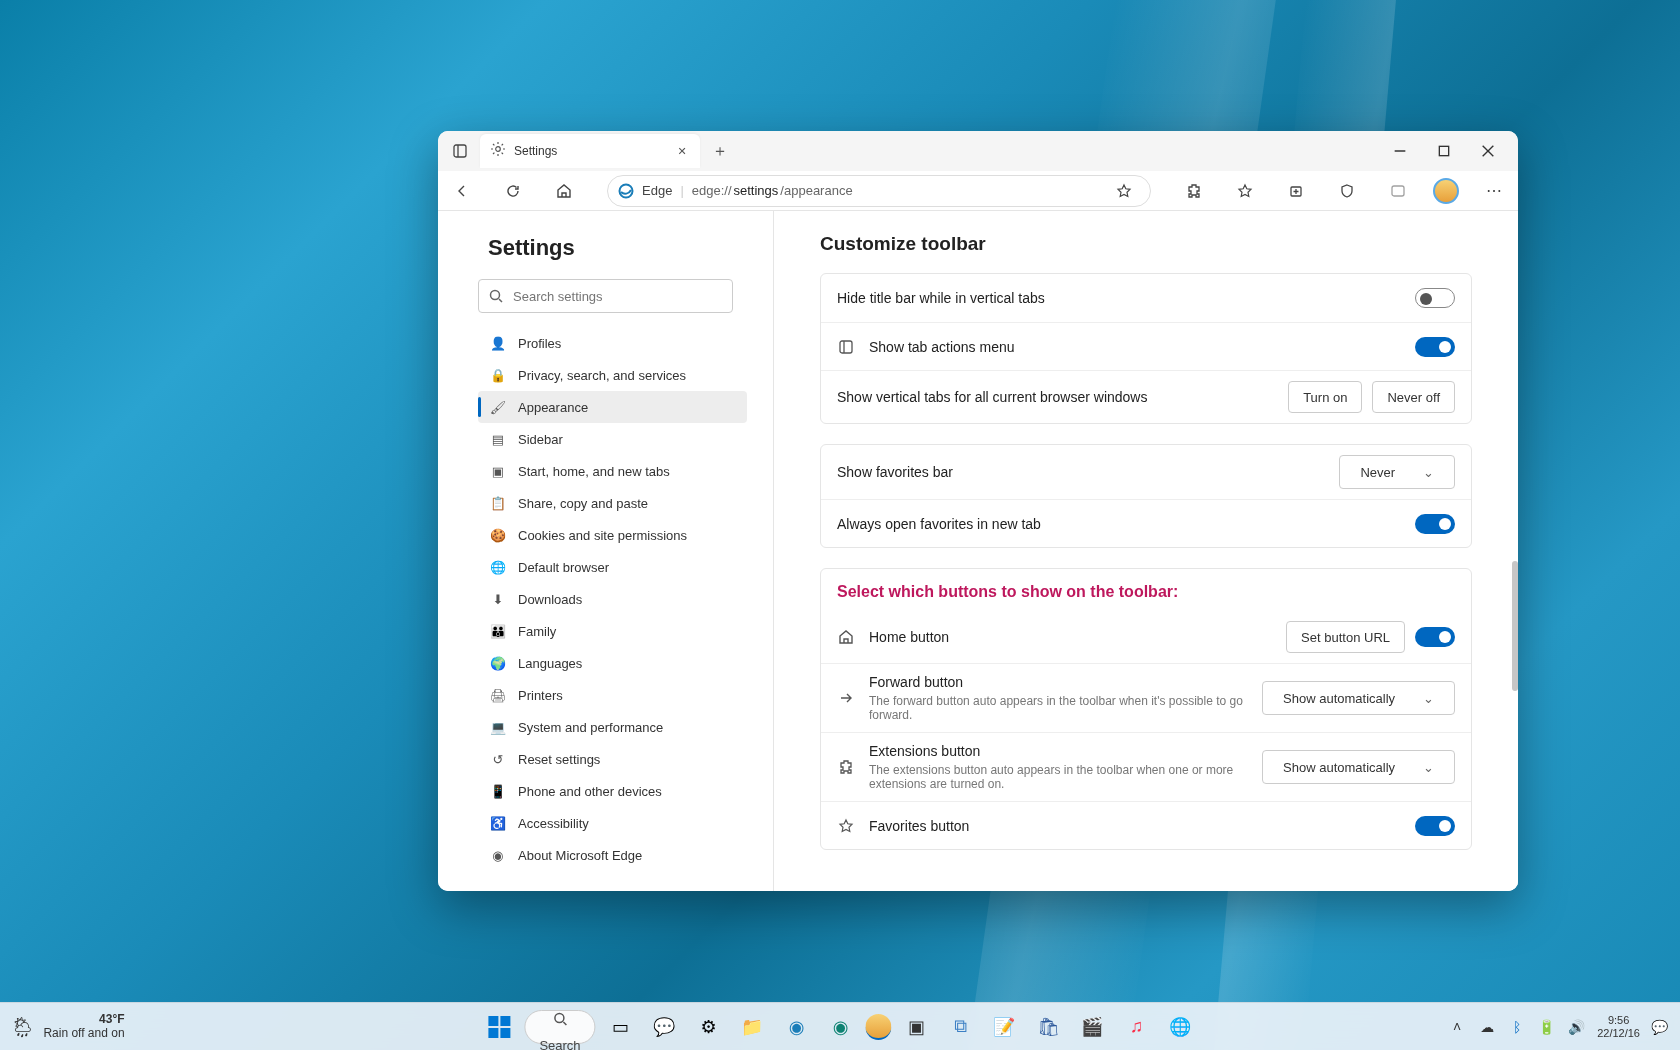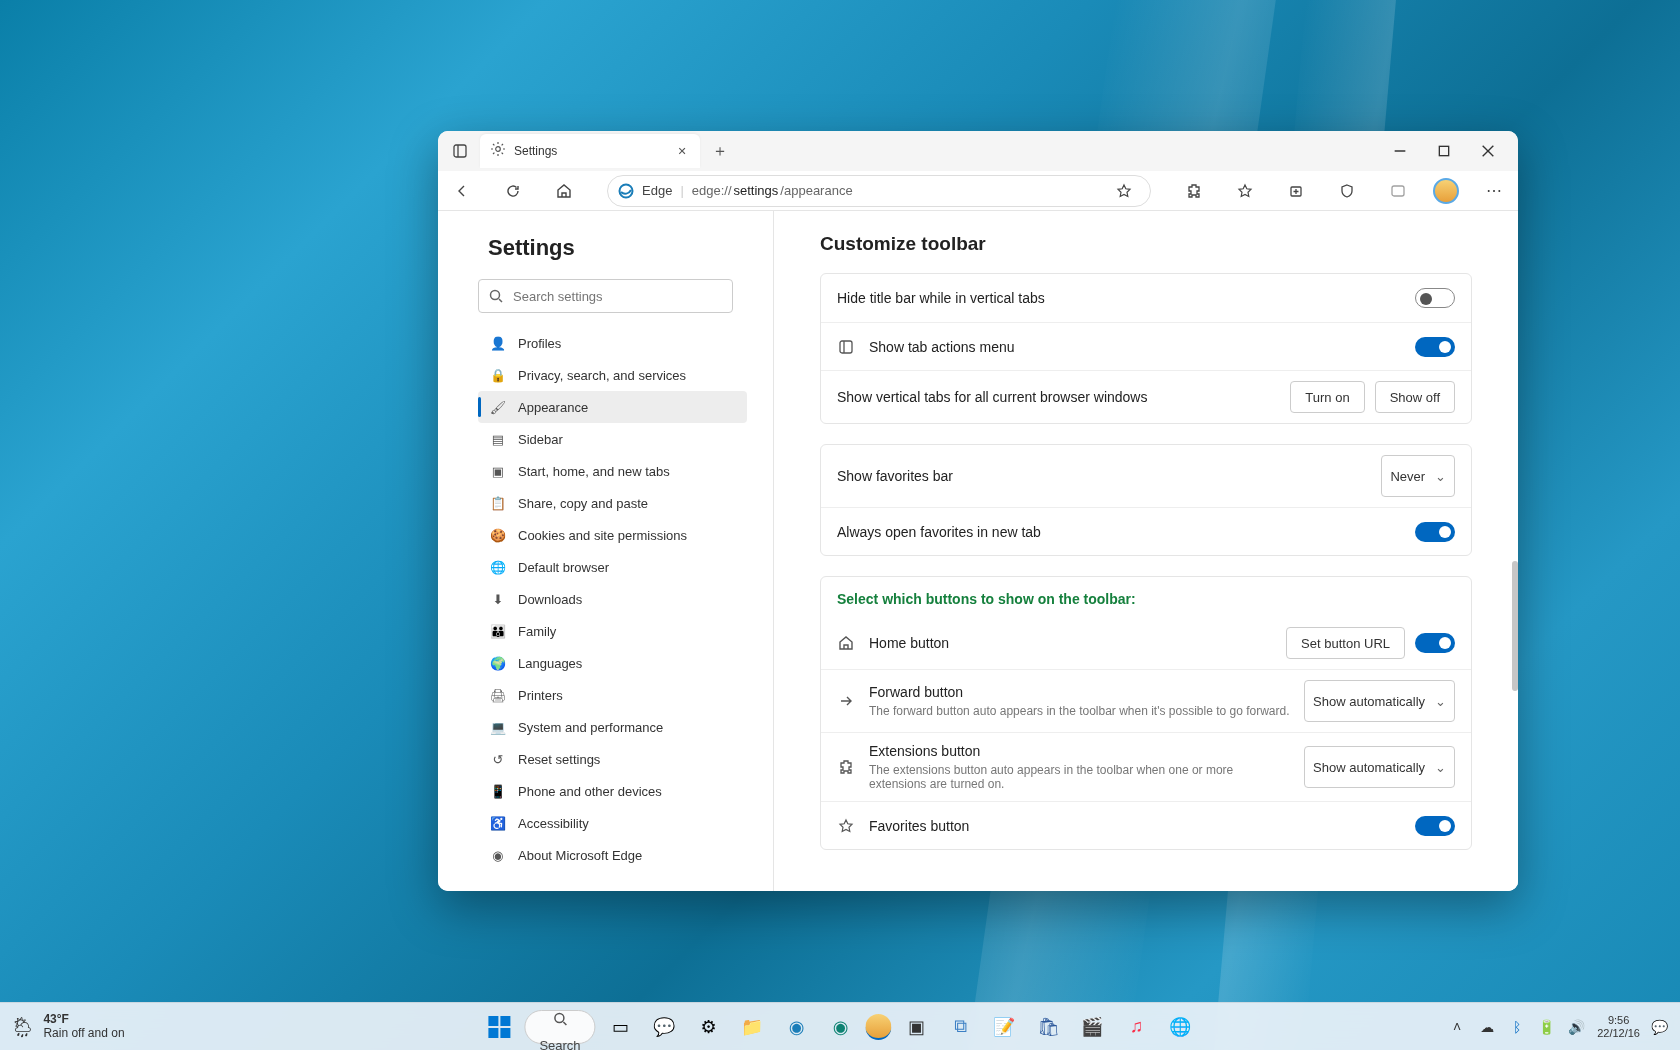--- a/index.html
+++ b/index.html
@@ -311,7 +311,7 @@
           <span class="row-label" style="margin-left:0;">Show vertical tabs for all current browser windows</span>
           <div class="row-actions">
             <button class="btn-outline">Turn on</button>
-            <button class="btn-outline">Show off</button>
+            <button class="btn-outline">Never off</button>
           </div>
         </div>
       </div>

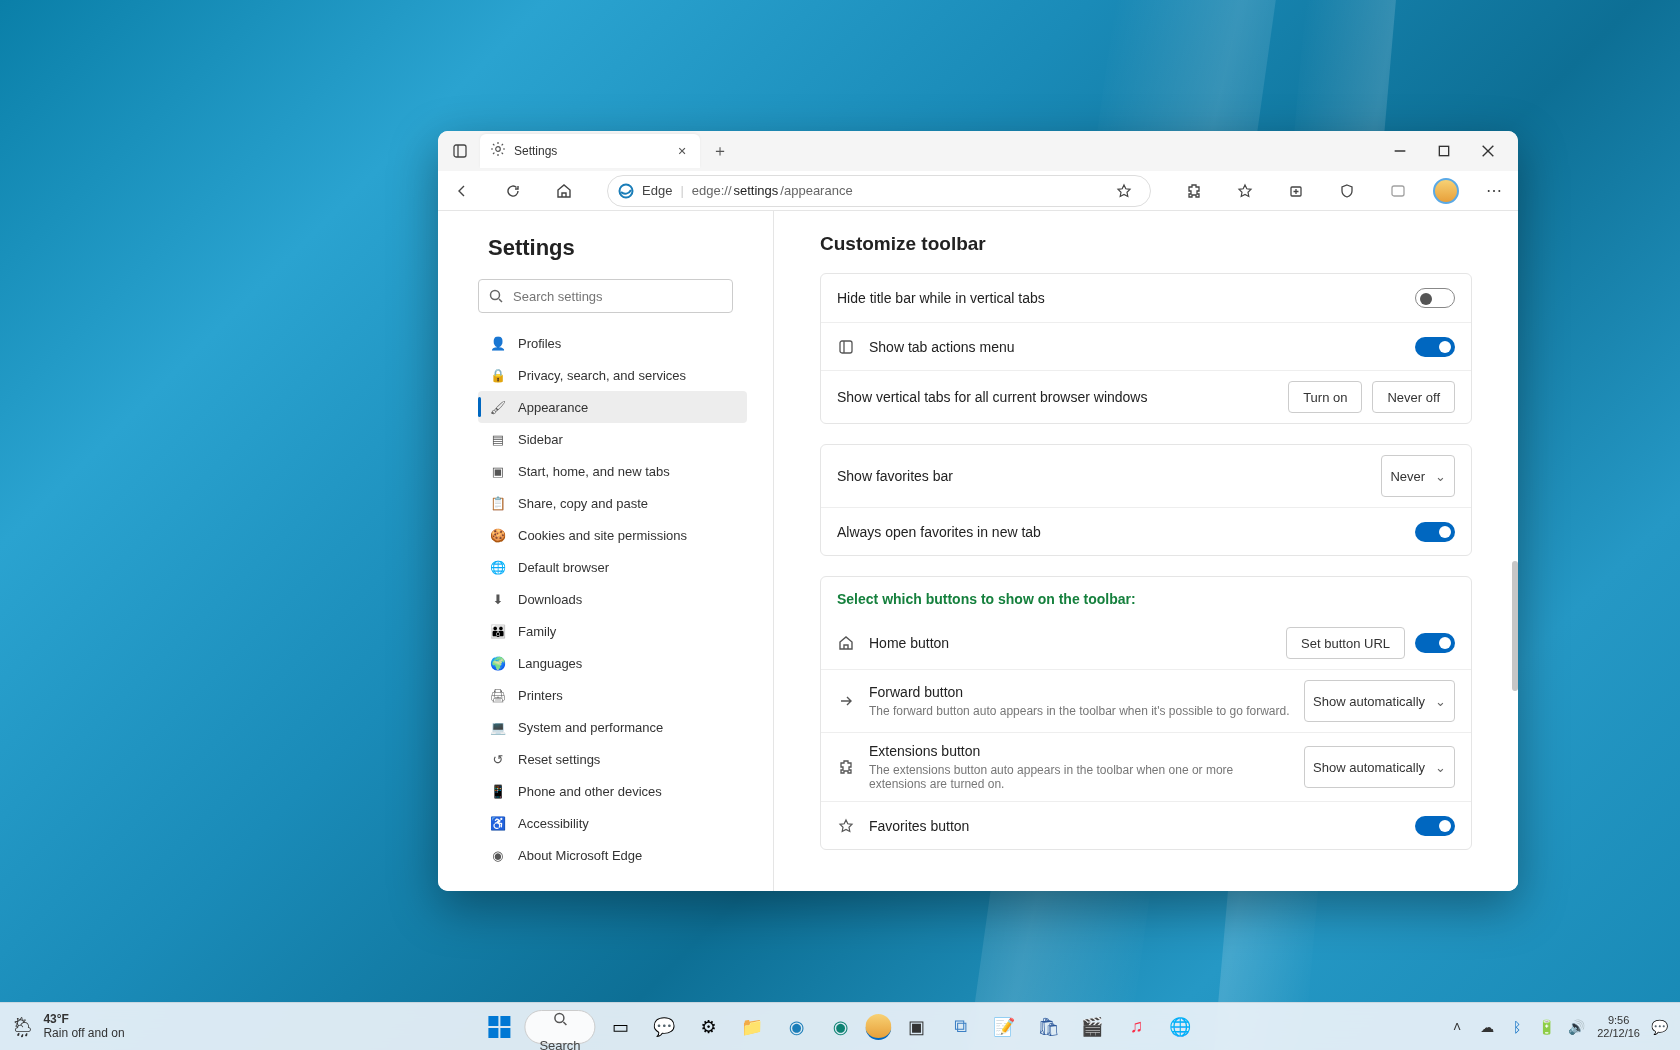--- a/index.html
+++ b/index.html
@@ -63,7 +63,7 @@
 .row-col { display:flex; flex-direction:column; flex:1;}
 .row-actions { display:flex; gap:10px; align-items:center;}
 .btn-outline { border:1px solid #ccc; background:#fff; border-radius:4px; height:32px; padding:0 14px; font-size:13px; cursor:pointer; color:#333;}
-.dropdown { border:1px solid #ccc; background:#fff; border-radius:4px; height:42px; padding:0 8px; font-size:13px; display:flex; align-items:center; gap:10px; cursor:pointer; color:#333;}
+.dropdown { border:1px solid #ccc; background:#fff; border-radius:4px; height:34px; padding:0 20px; font-size:13px; display:flex; align-items:center; gap:28px; cursor:pointer; color:#333;}
 .dropdown .chev { color:#666;}
 .toggle { width:40px; height:20px; border-radius:10px; position:relative; cursor:pointer;}
 .toggle.on { background:#0067c0;}

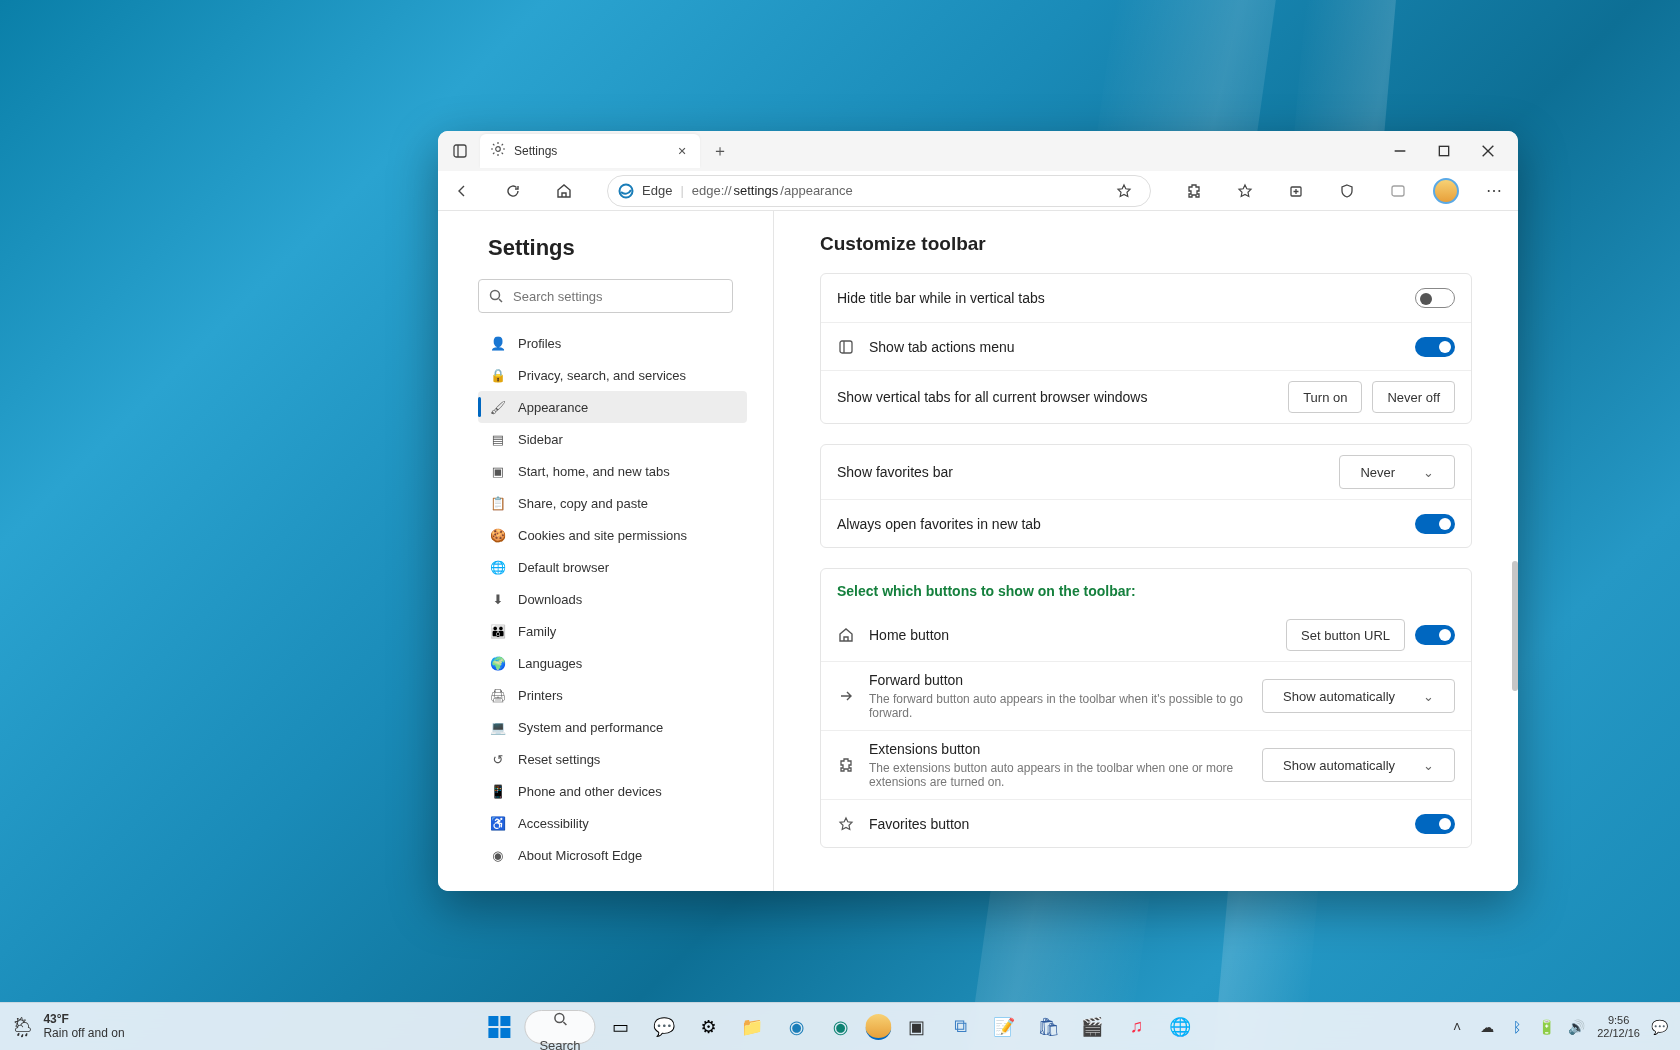--- a/index.html
+++ b/index.html
@@ -71,7 +71,7 @@
 .toggle .knob { width:12px; height:12px; border-radius:50%; position:absolute; top:4px;}
 .toggle.on .knob { background:#fff; right:4px;}
 .toggle.off .knob { background:#555; left:4px;}
-.section-subhead { font-size:14px; font-weight:600; padding:14px 16px 10px; color:#15803d;}
+.section-subhead { font-size:16px; font-weight:600; padding:14px 16px 10px; color:#be185d;}
 .scroll-indicator { position:absolute; right:0; top:430px; width:6px; height:130px; background:#c6c6c6; border-radius:3px;}
 
 

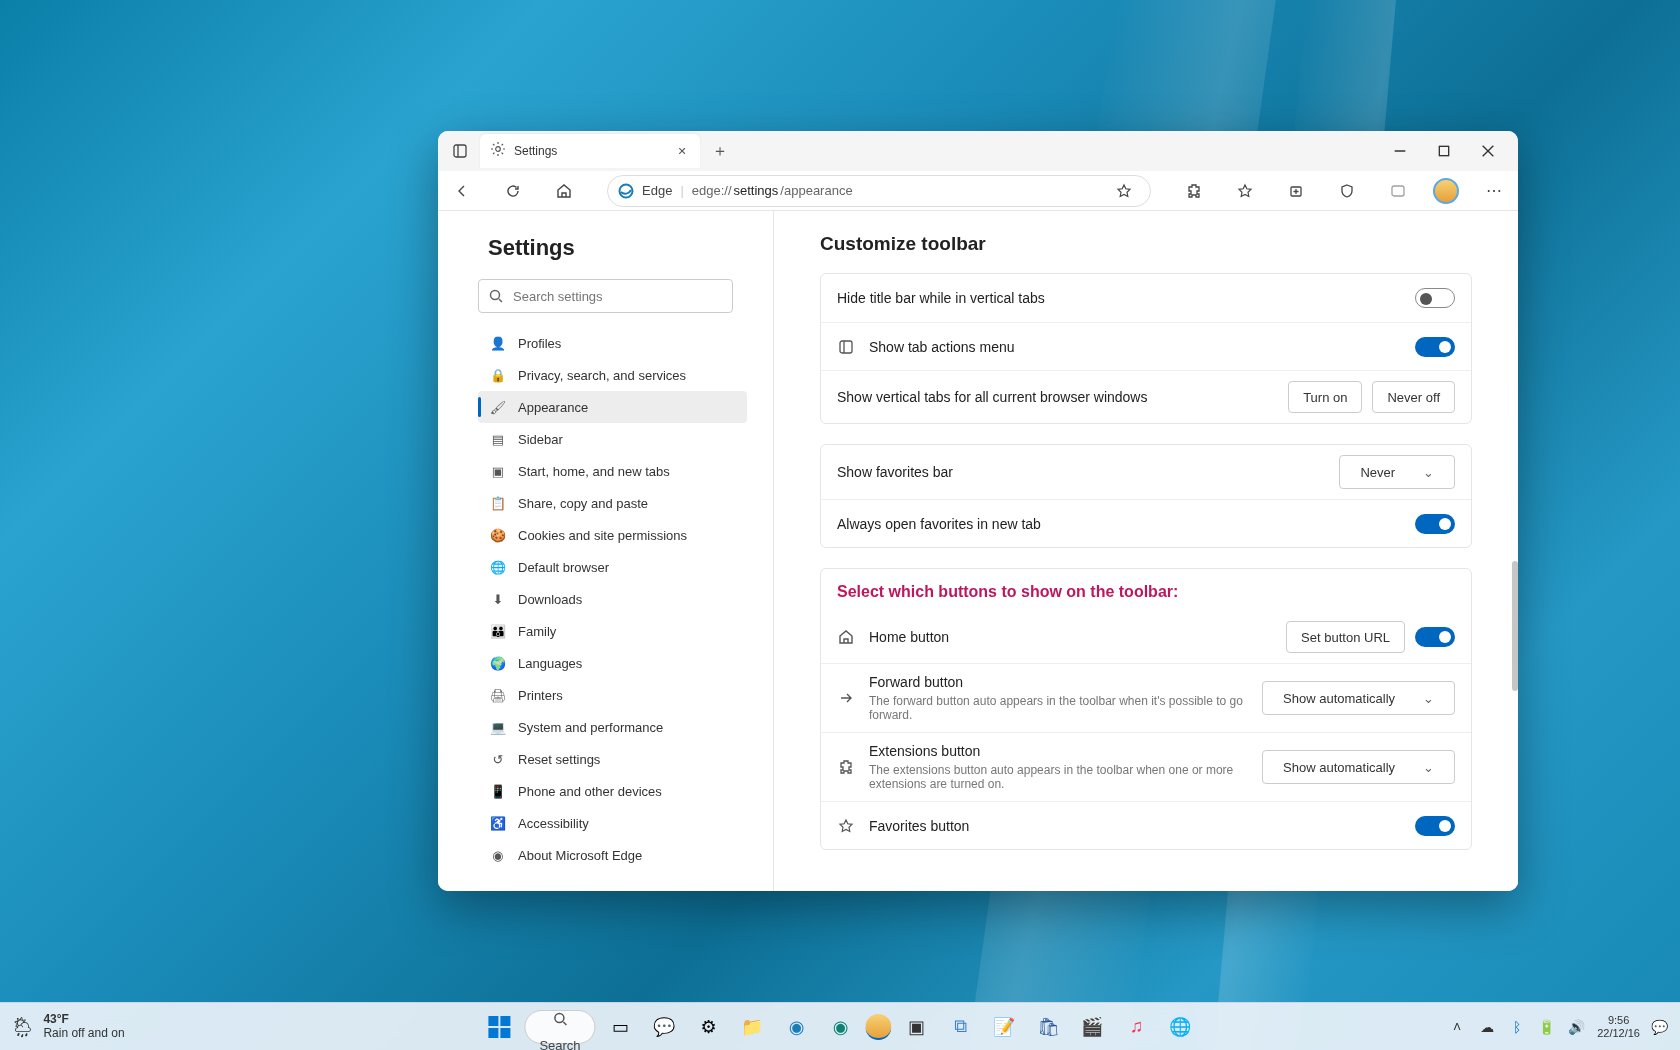--- a/index.html
+++ b/index.html
@@ -79,7 +79,7 @@
 .weather-widget { display:flex; align-items:center; gap:8px; color:#333; font-size:12px;}
 .weather-widget .w-icon { font-size:20px;}
 .weather-text { line-height:1.1;}
-.weather-text .temp { font-weight:600;}
+.weather-text .temp { font-weight:600;text-align:right;}
 .task-center { position:absolute; left:50%; transform:translateX(-50%); display:flex; align-items:center; gap:6px;}
 .task-icon { width:38px; height:38px; display:flex; align-items:center; justify-content:center; border-radius:4px; cursor:pointer; font-size:18px;}
 .task-search { display:flex; align-items:center; gap:8px; height:34px; border:1px solid #ccc; background:#fafbfc; border-radius:17px; padding:0 14px; cursor:pointer;flex-direction:column;}

